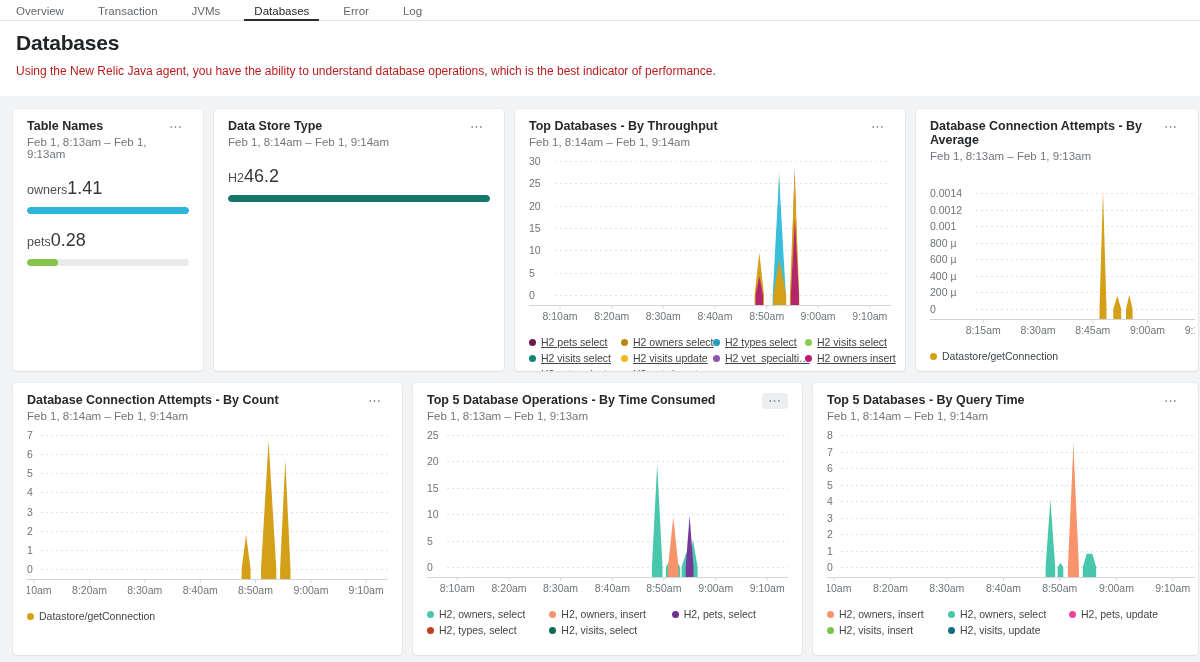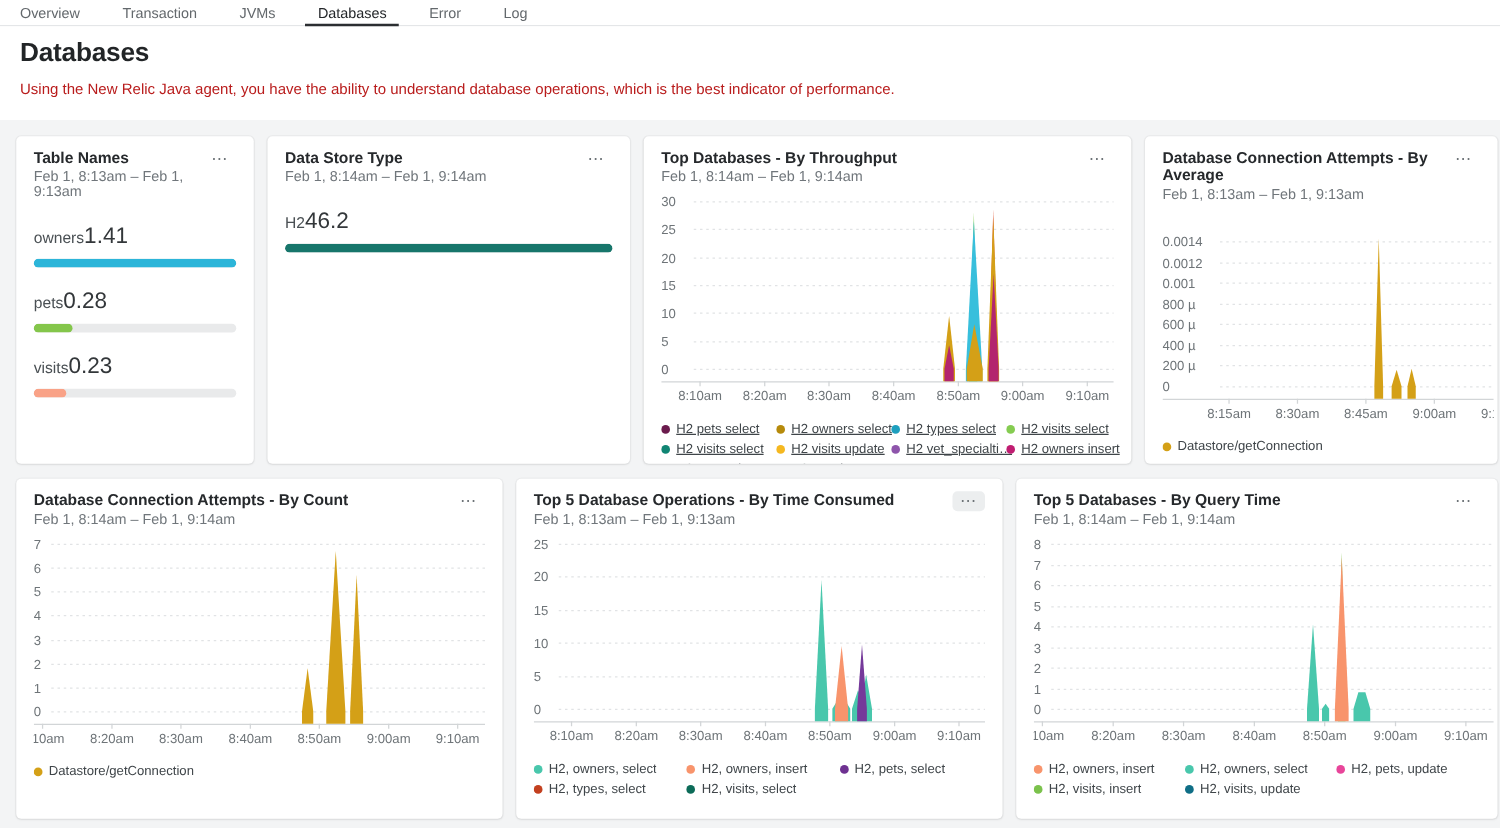--- a/index.html
+++ b/index.html
@@ -91,15 +91,6 @@
             </div>
             <div class="bar-track">
               <div class="bar-fill" style="width: 19%; background: rgb(132, 198, 75);"></div>
-            </div>
-          </div>
-          <div class="bar-row">
-            <div class="bar-row-top">
-              <span class="bar-label">visits</span>
-              <span class="bar-value">0.23</span>
-            </div>
-            <div class="bar-track">
-              <div class="bar-fill" style="width: 16%; background: rgb(249, 162, 135);"></div>
             </div>
           </div>
         </div>

